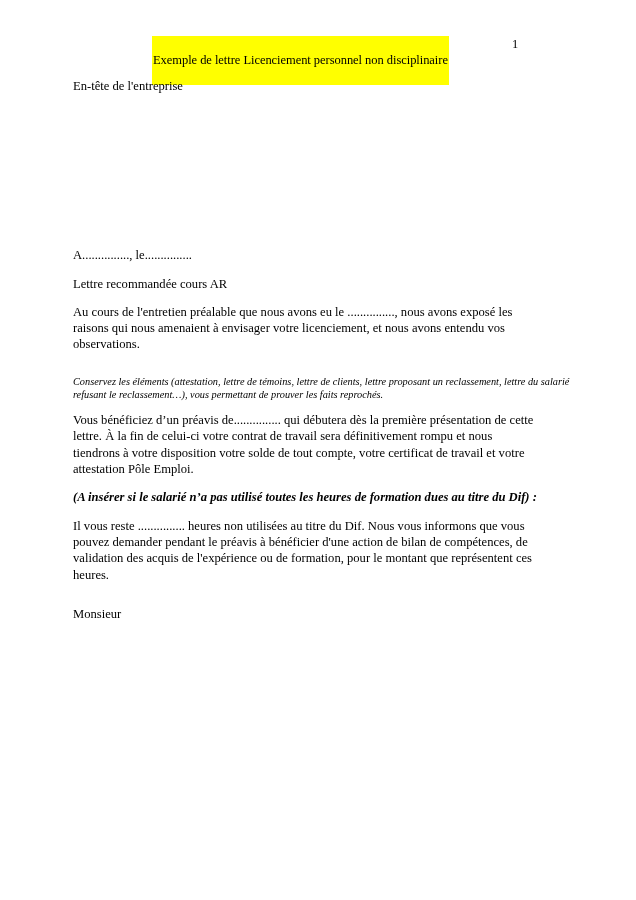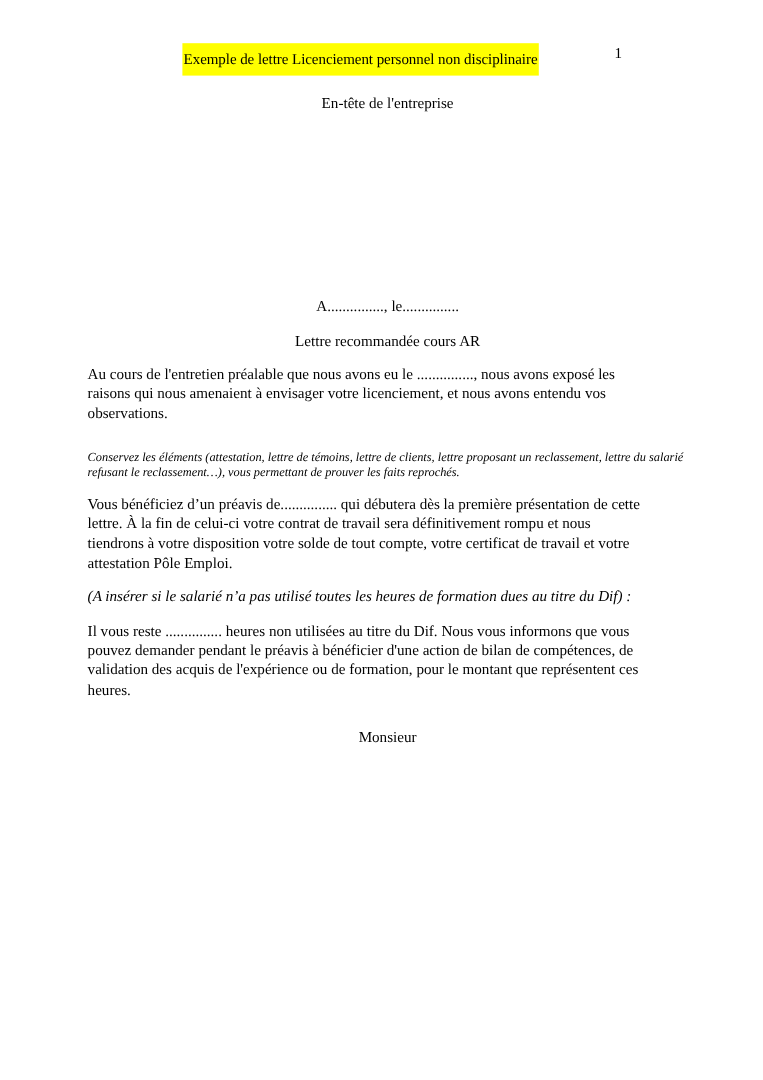--- a/index.html
+++ b/index.html
@@ -40,7 +40,7 @@
     line-height: 17px;
     white-space: nowrap;
     background: #ffff00;
-    padding: 5px 1px;
+    padding: 16px 1px;
     letter-spacing: -0.05px;
   }
   .page-number {

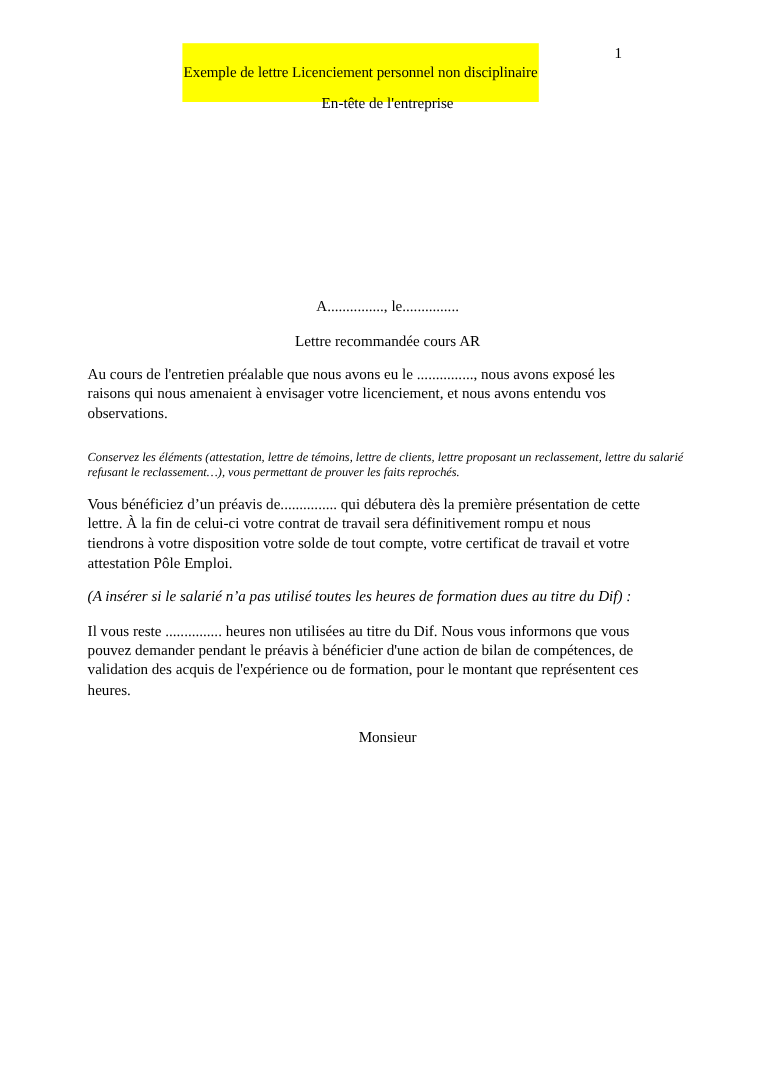--- a/index.html
+++ b/index.html
@@ -91,7 +91,7 @@
     white-space: nowrap;
   }
 
-  .nowrap-line { white-space: nowrap; text-align: center; }
+  .nowrap-line { white-space: nowrap; }
 </style>
 </head>
 <body>

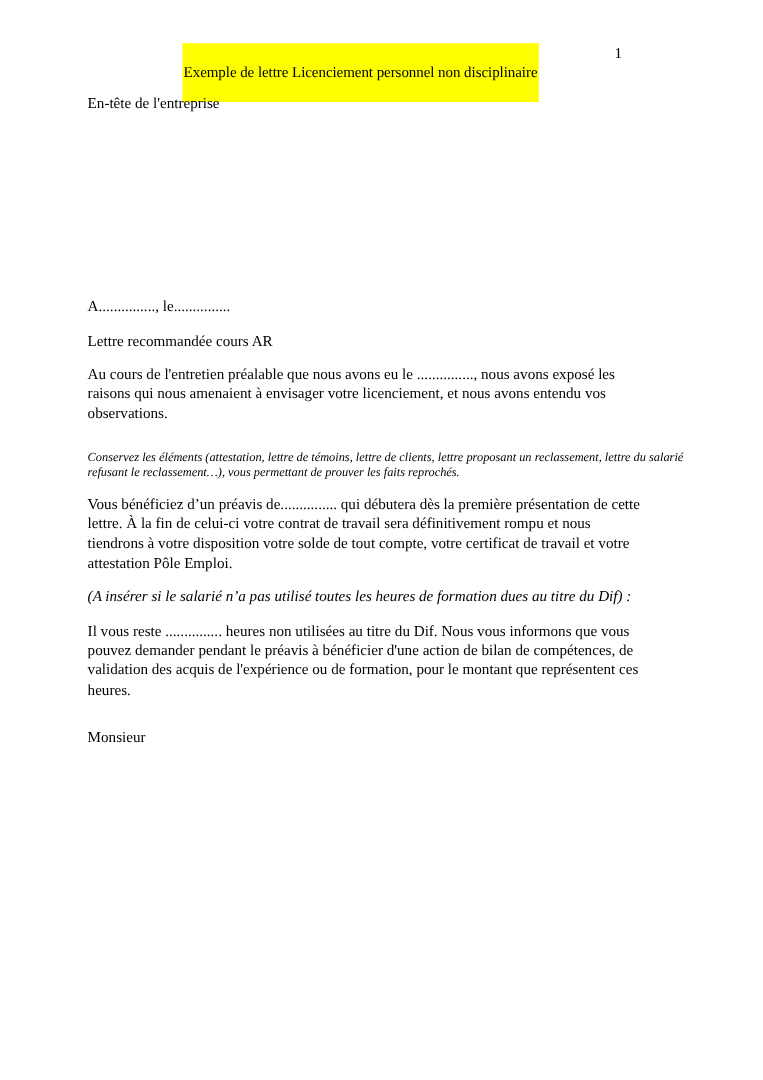--- a/index.html
+++ b/index.html
@@ -85,7 +85,7 @@
 
   .emphasis {
     font-style: italic;
-    font-weight: normal;
+    font-weight: bold;
     font-size: 12.6px;
     line-height: 16.3px;
     white-space: nowrap;

